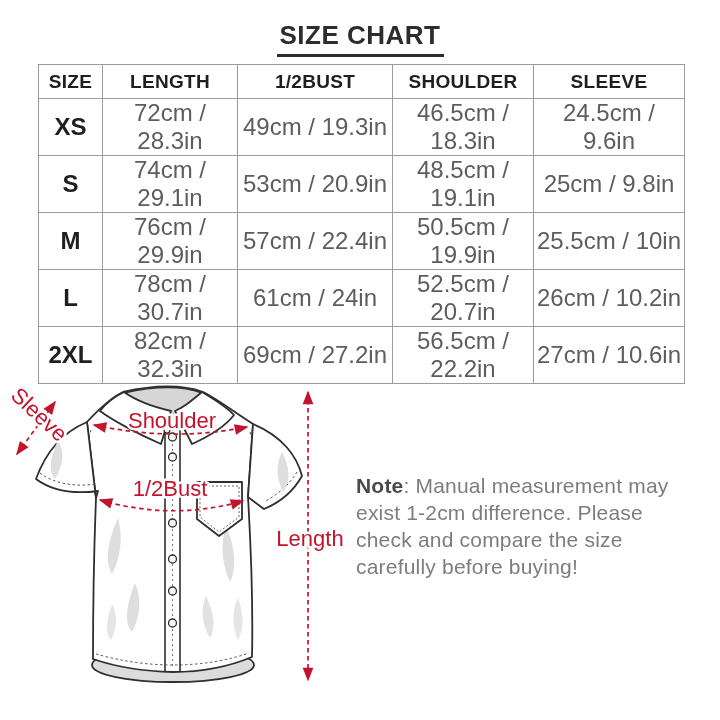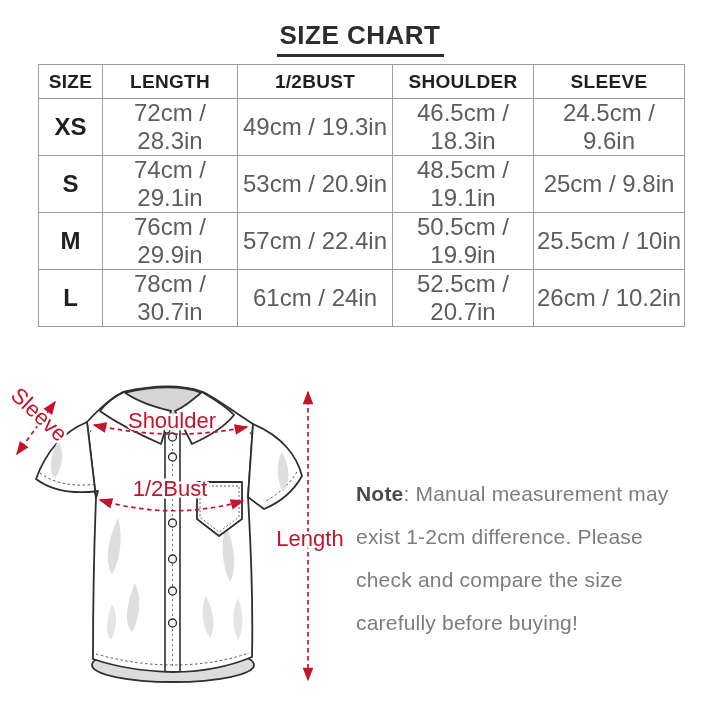--- a/index.html
+++ b/index.html
@@ -85,6 +85,13 @@
         <td>52.5cm / 20.7in</td>
         <td>26cm / 10.2in</td>
       </tr>
+      <tr>
+        <td class="size-cell">2XL</td>
+        <td>82cm / 32.3in</td>
+        <td>69cm / 27.2in</td>
+        <td>56.5cm / 22.2in</td>
+        <td>27cm / 10.6in</td>
+      </tr>
     </tbody>
   </table>
 

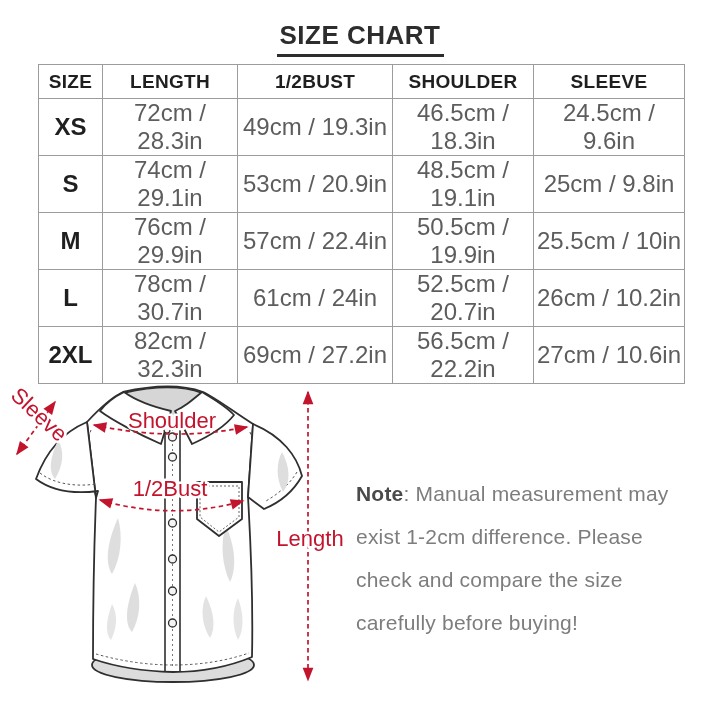--- a/index.html
+++ b/index.html
@@ -26,7 +26,7 @@
           paint-order:stroke;stroke:#ffffff;stroke-width:5px;stroke-linejoin:round;}
 
   
-  .note{position:absolute;left:356px;top:472px;width:336px;font-size:21px;line-height:43px;
+  .note{position:absolute;left:356px;top:472px;width:336px;font-size:21px;line-height:27px;
         color:#7d7d7d;letter-spacing:.2px;}
   .note b{color:#4a4a4a;font-weight:bold;}
 </style>

